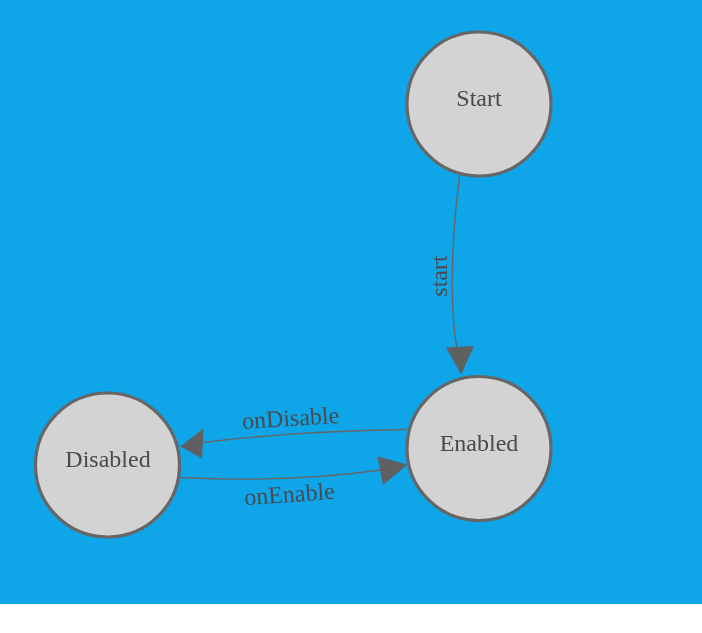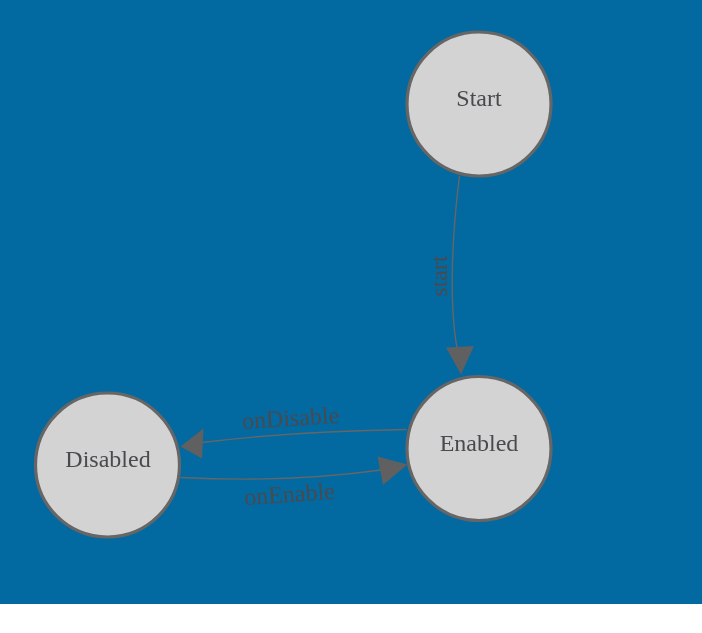--- a/index.html
+++ b/index.html
@@ -15,7 +15,7 @@
     position: relative;
     width: 702px;
     height: 604px;
-    background: #0369a1;
+    background: #0ea5e9;
   }
   svg { display: block; }
   .node {

